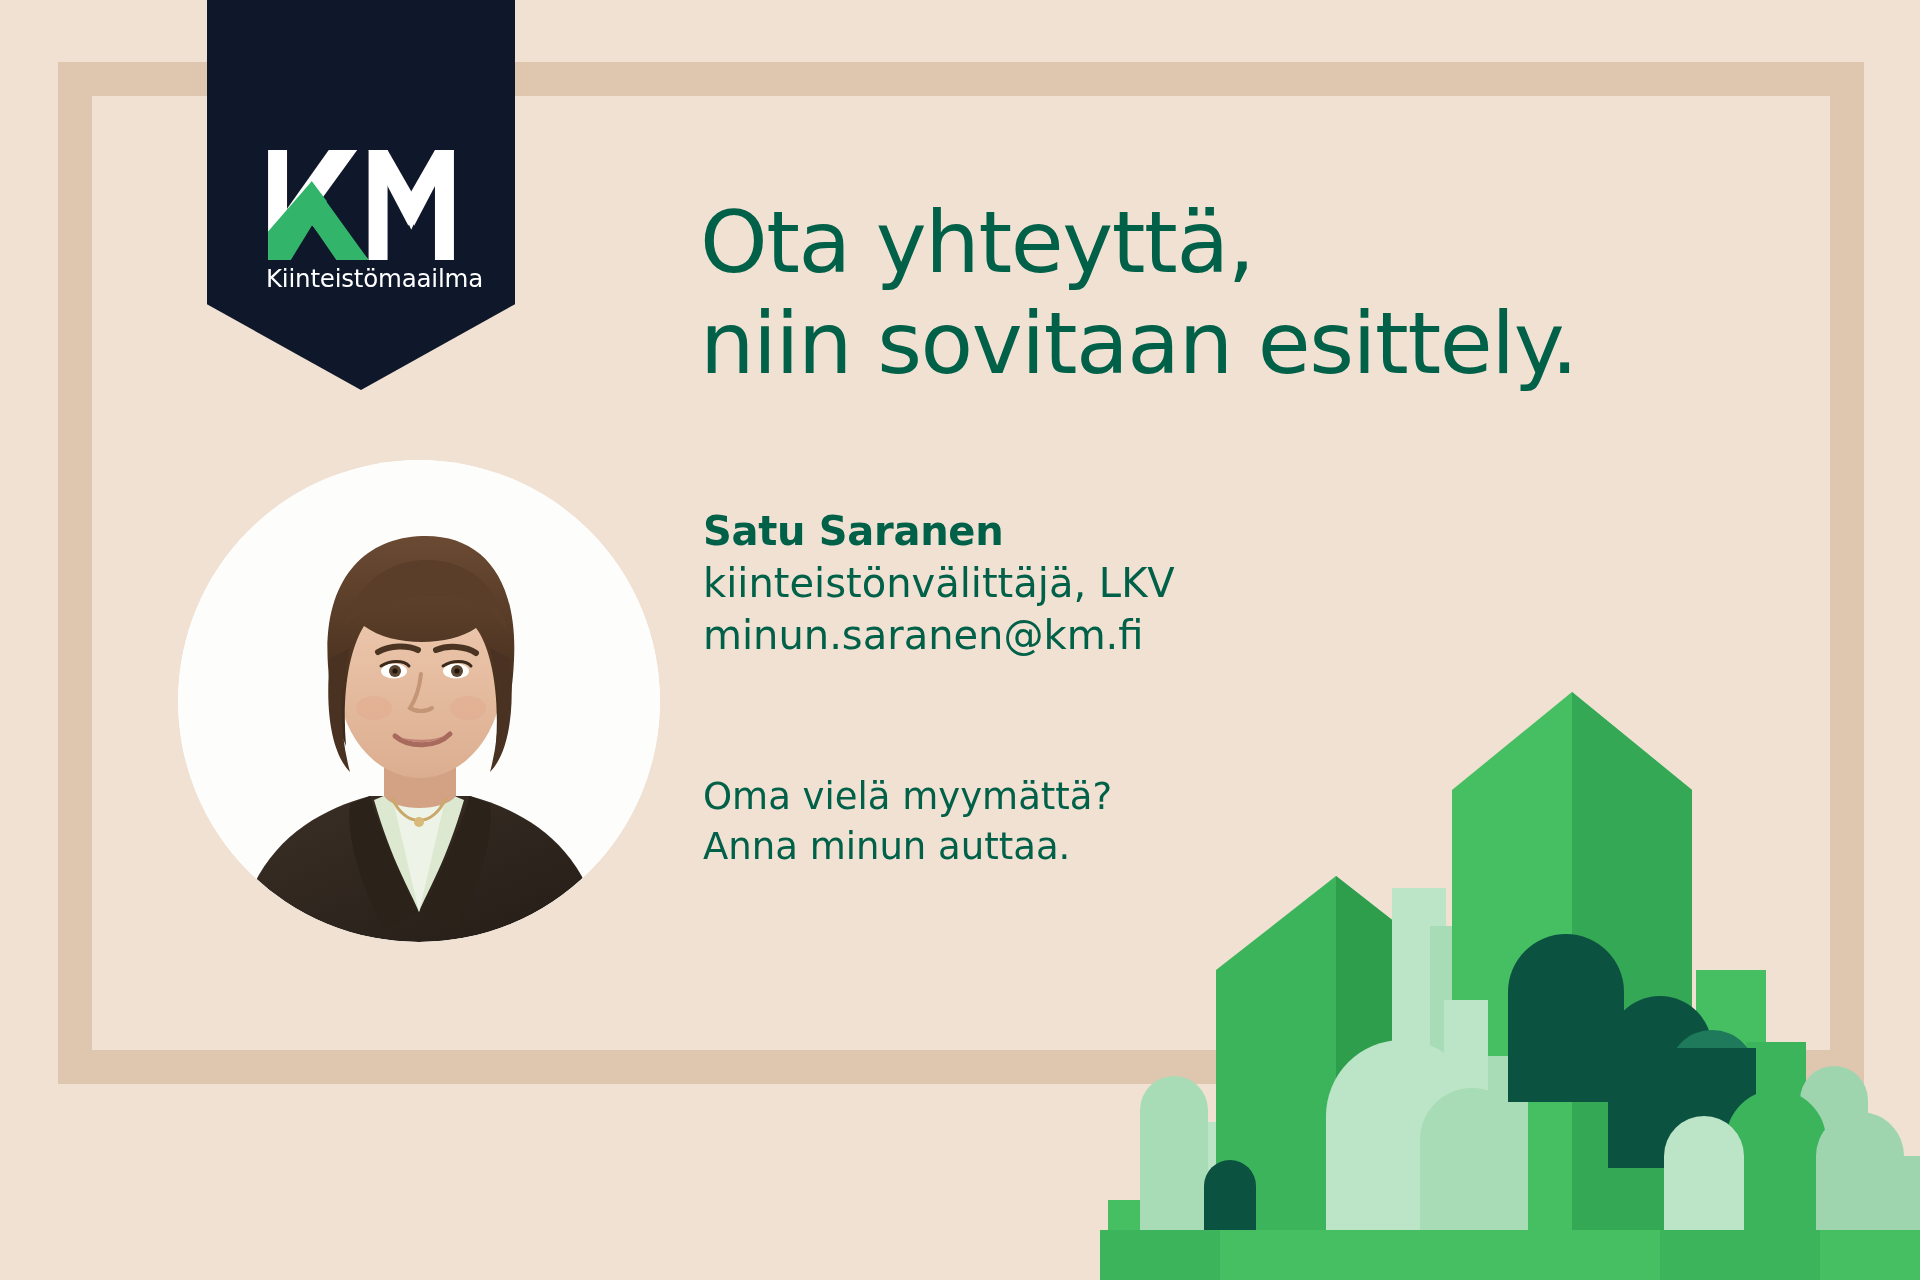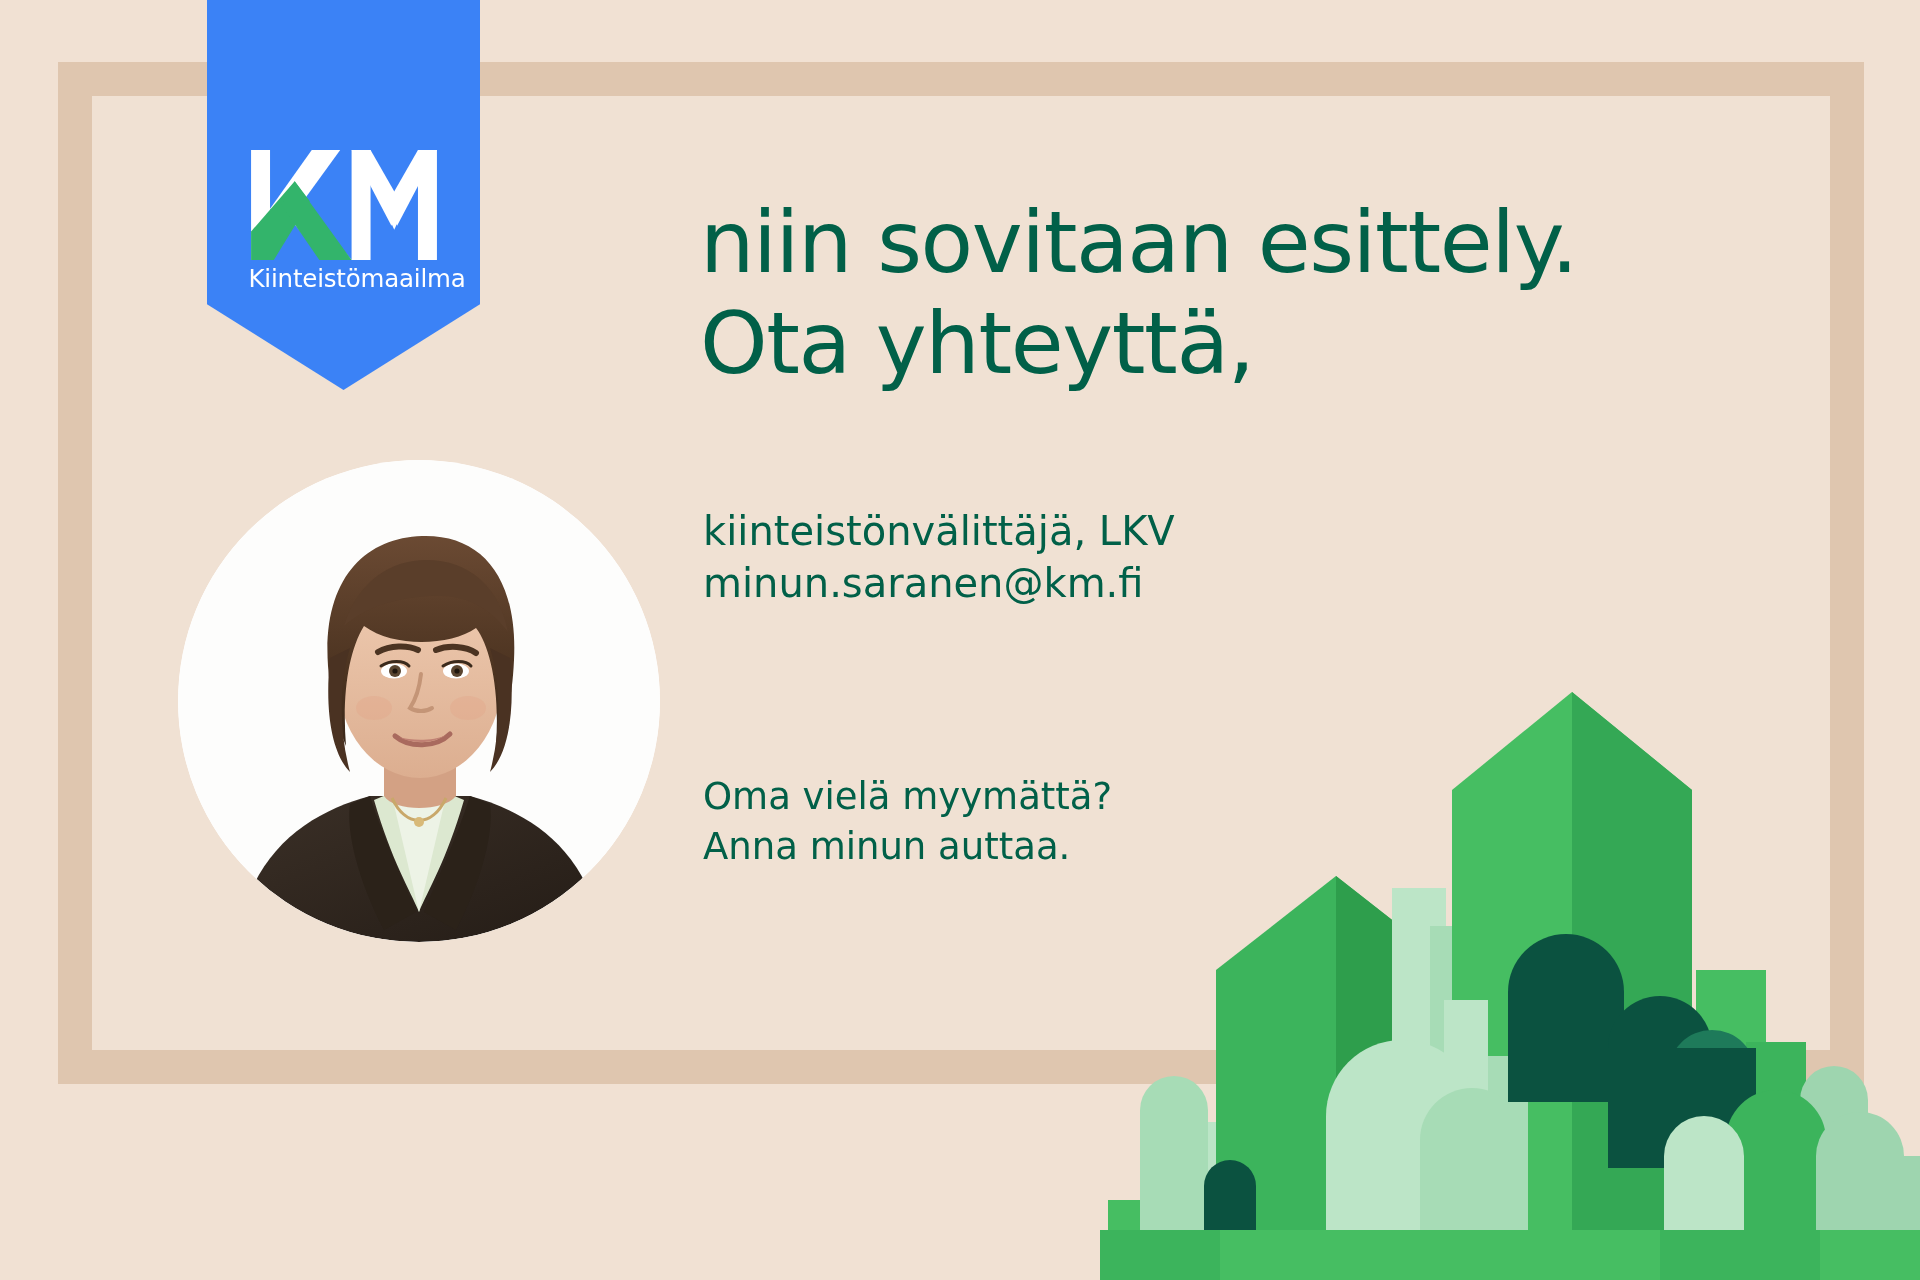--- a/index.html
+++ b/index.html
@@ -34,9 +34,10 @@
     position:absolute;
     left:207px;top:0;
     width:273px;height:390px;
-    background:#3b82f6;
+    background:#0f172a;
     clip-path:polygon(0 0,100% 0,100% 78%,50% 100%,0 78%);
     z-index:6;
+    padding-left:35px;
   }
   .logo{
     position:absolute;

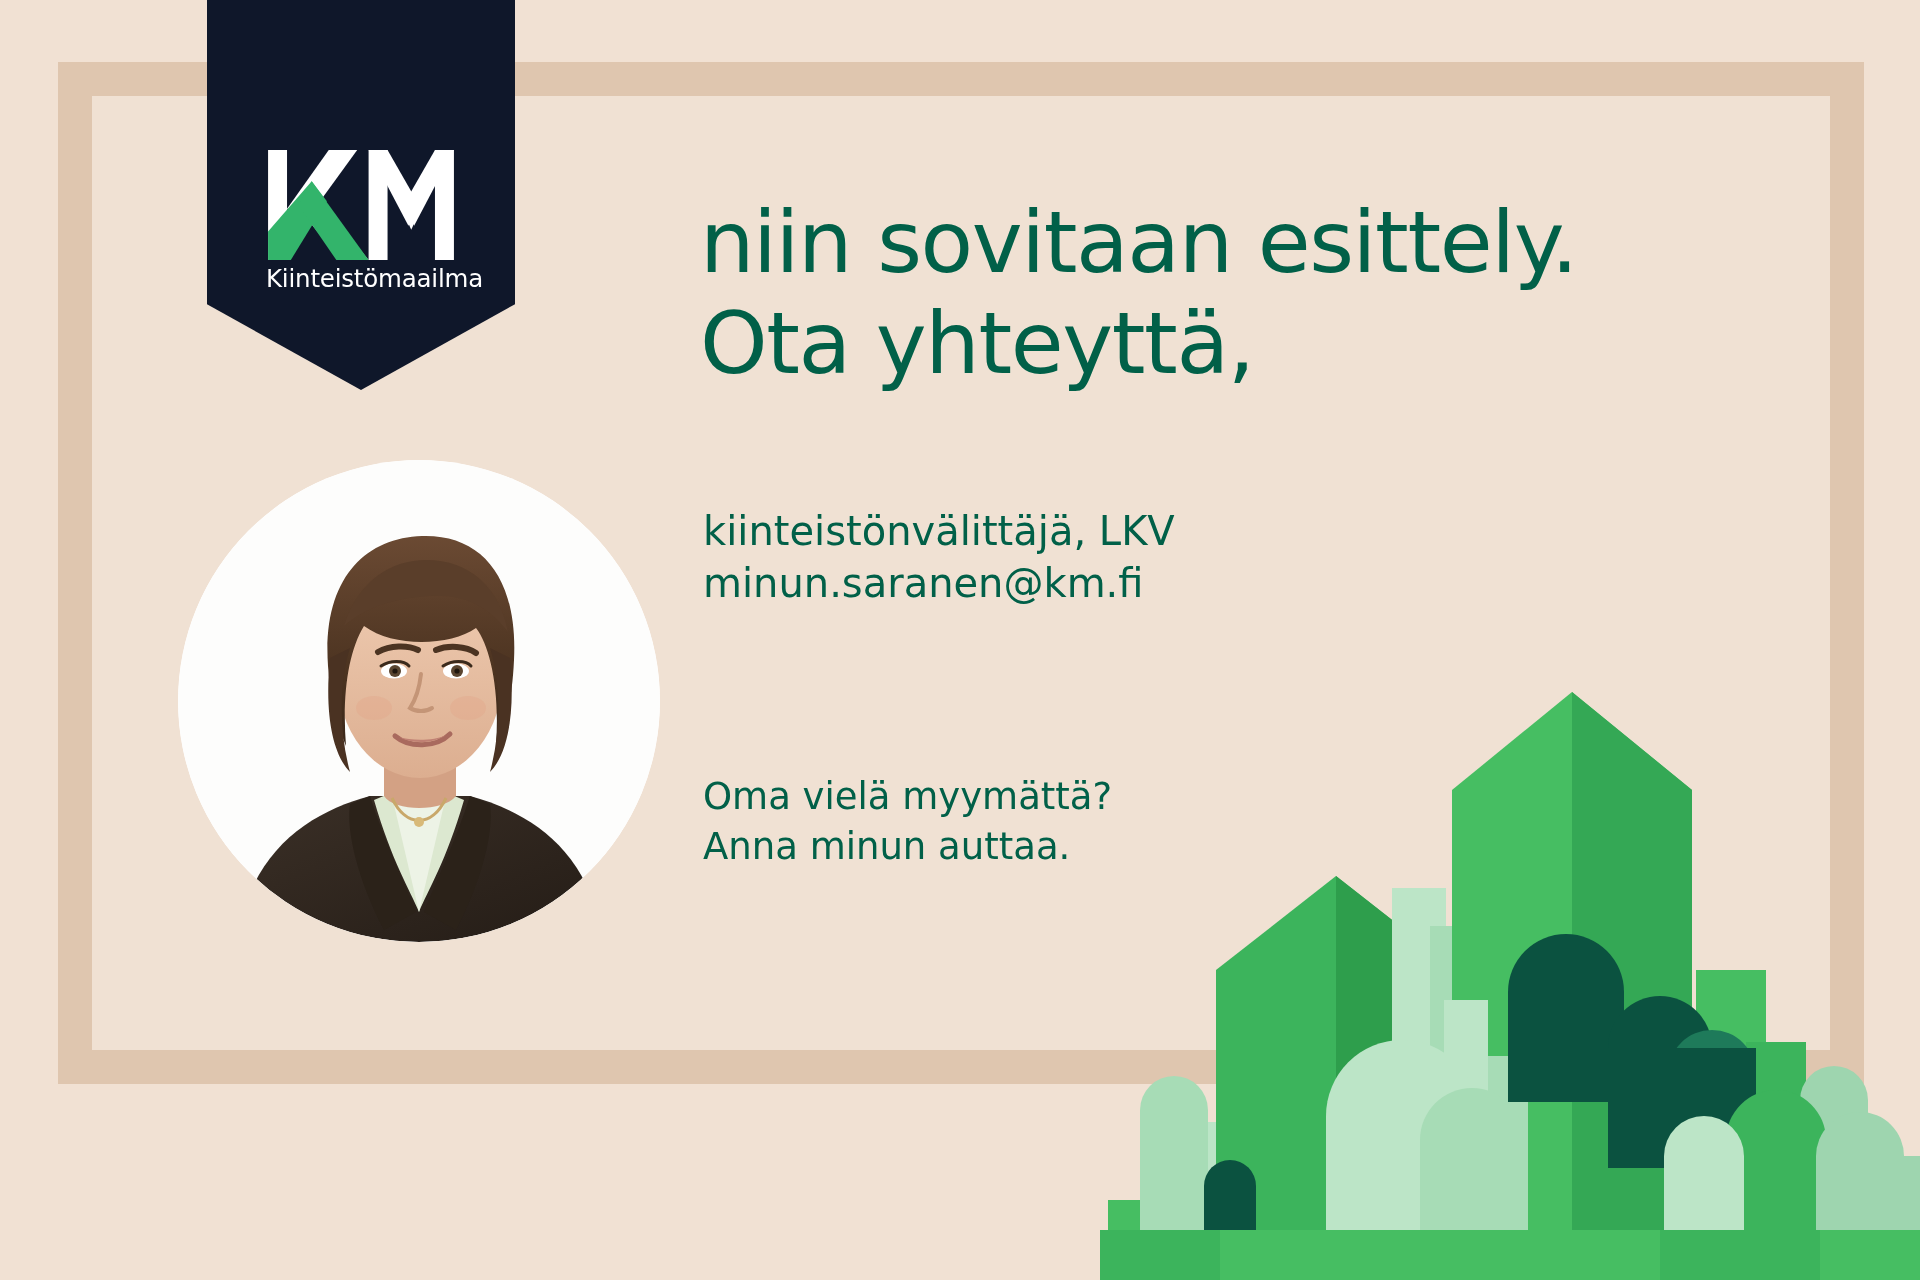--- a/index.html
+++ b/index.html
@@ -144,8 +144,8 @@
   </div>
 
   <div class="headline">
+    <span>Ota yhteyttä,</span>
     <span>niin sovitaan esittely.</span>
-    <span>Ota yhteyttä,</span>
   </div>
 
   <div class="contact">

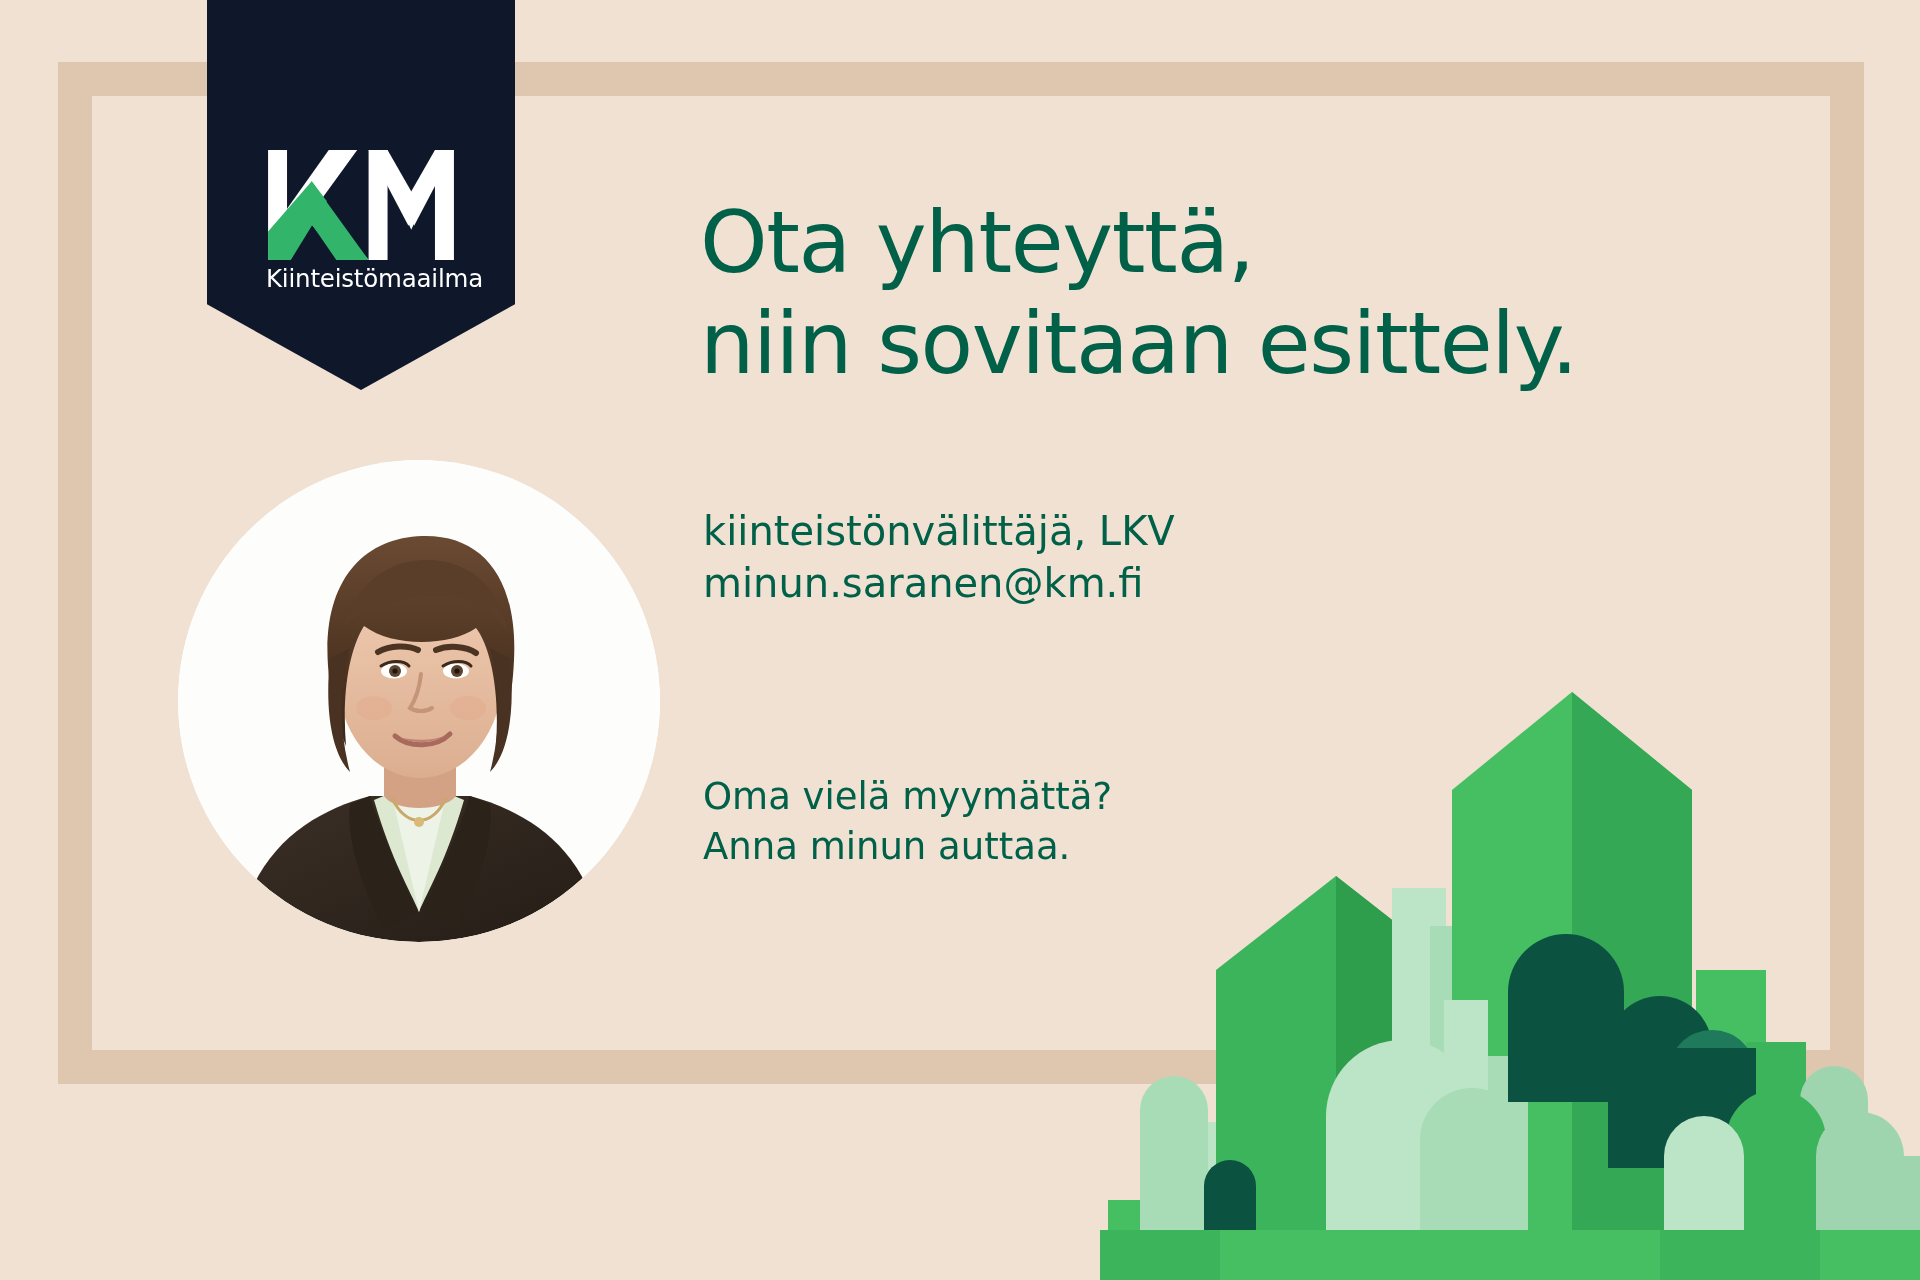--- a/index.html
+++ b/index.html
@@ -149,6 +149,7 @@
   </div>
 
   <div class="contact">
+    <div class="nm">Satu Saranen</div>
     <div>kiinteistönvälittäjä, LKV</div>
     <div>minun.saranen@km.fi</div>
   </div>

